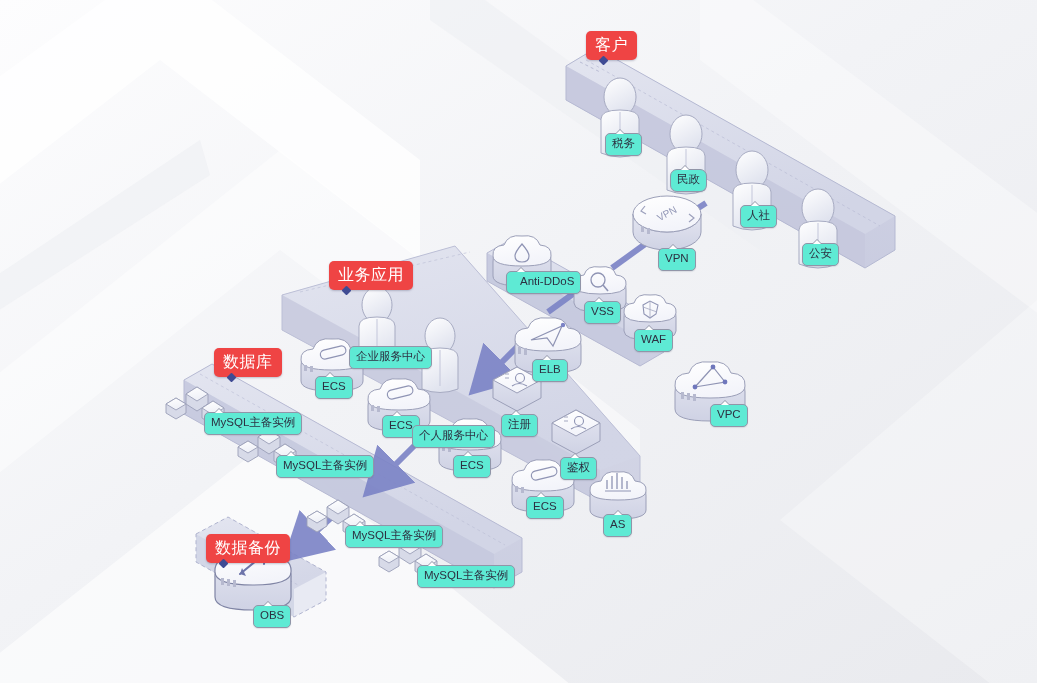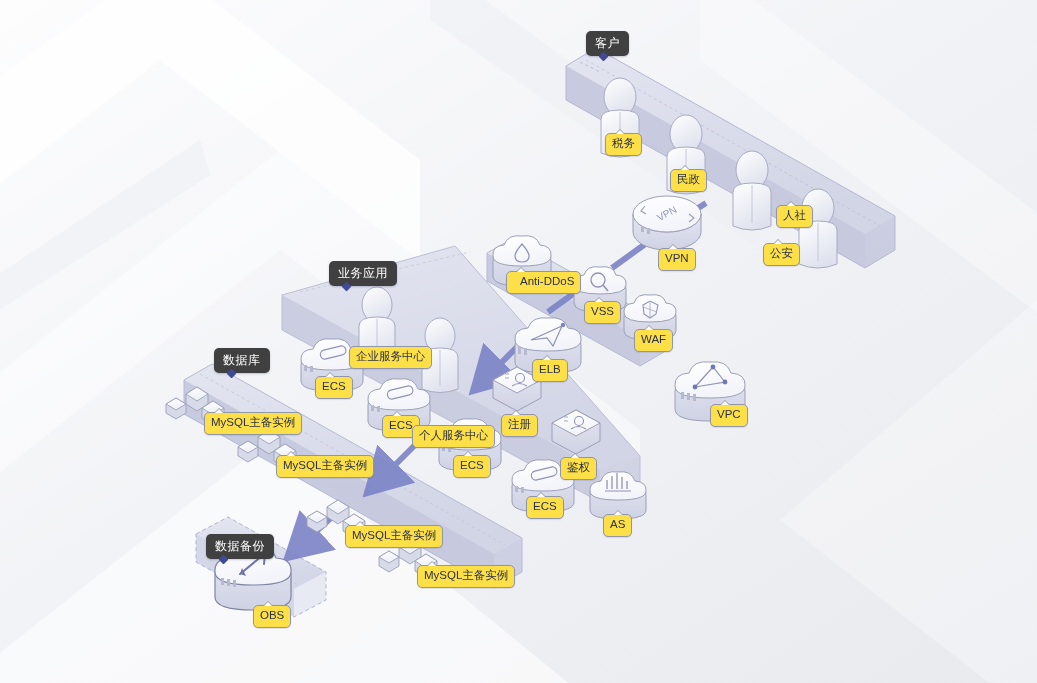--- a/index.html
+++ b/index.html
@@ -16,9 +16,9 @@
   
   .zone-badge{
     position:absolute;
-    background:#404040;
+    background:#ef4444;
     color:#fff;
-    font-size:12px;
+    font-size:16px;
     line-height:1;
     padding:6px 9px 7px 9px;
     border-radius:5px;

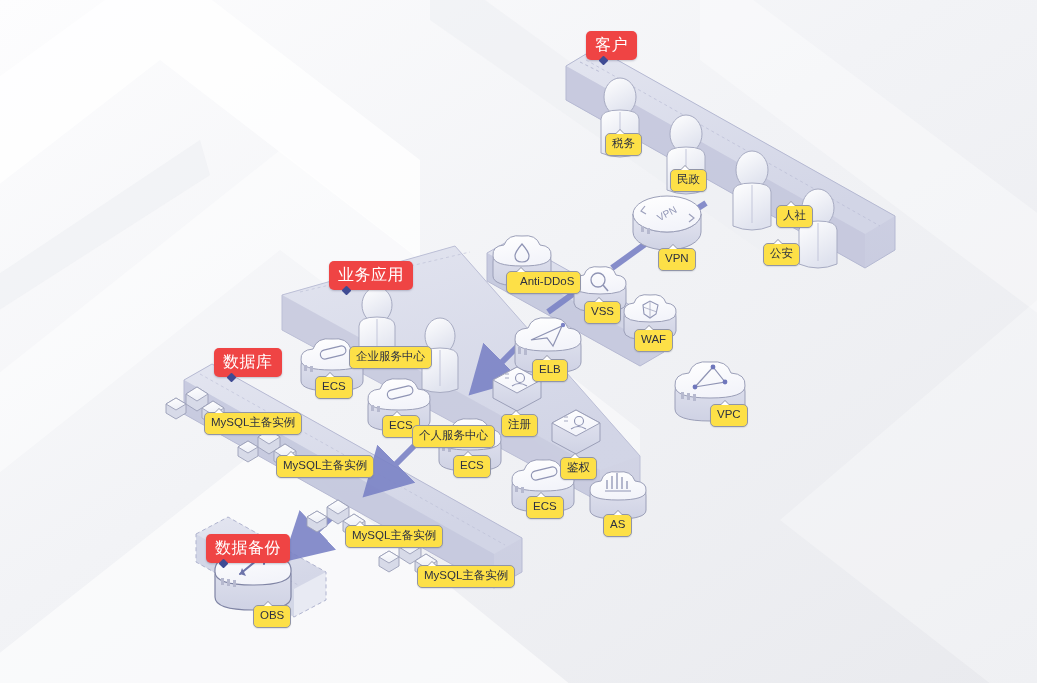--- a/index.html
+++ b/index.html
@@ -40,7 +40,7 @@
   
   .chip{
     position:absolute;
-    background:#fde047;
+    background:#5eead4;
     border:1px solid #9195a8;
     border-radius:5px;
     color:#2d3142;

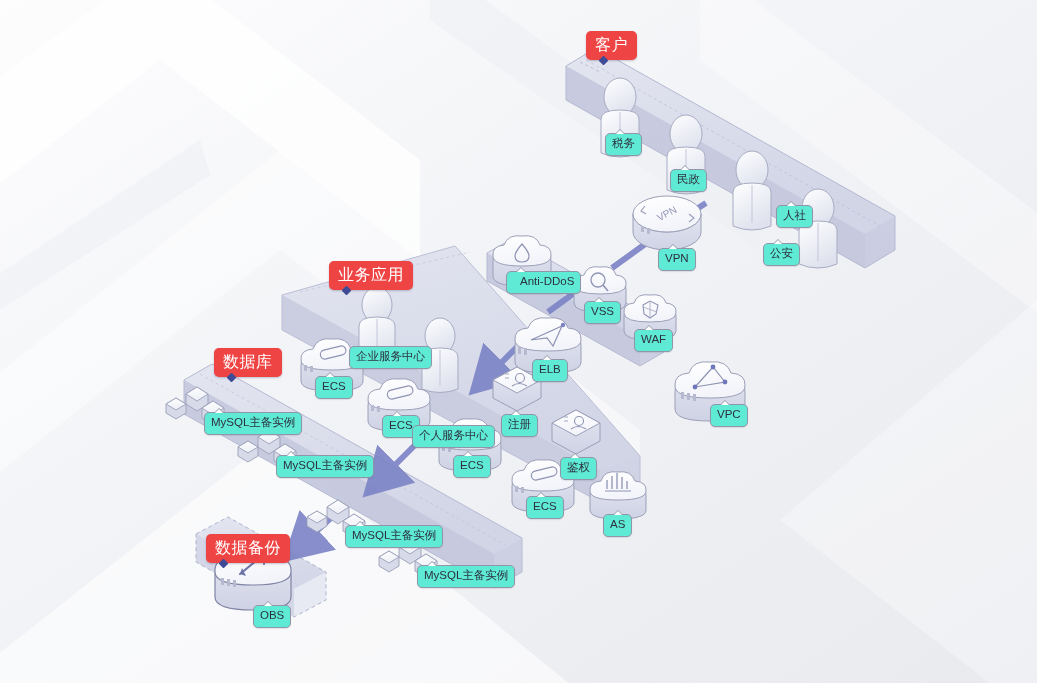--- a/index.html
+++ b/index.html
@@ -370,7 +370,7 @@
   <div class="zone-badge" style="left:206px;top:501px;margin-top:33px;">数据备份</div>
 
   <div class="chip tail" style="left:605px;top:133px;">税务</div>
-  <div class="chip tail" style="left:670px;top:169px;">民政</div>
+  <div class="chip tail" style="left:670px;top:169px;border-radius:7px;">民政</div>
   <div class="chip tail" style="left:740px;top:205px;margin-left:36px;">人社</div>
   <div class="chip tail" style="left:763px;top:243px;text-align:right;">公安</div>
 

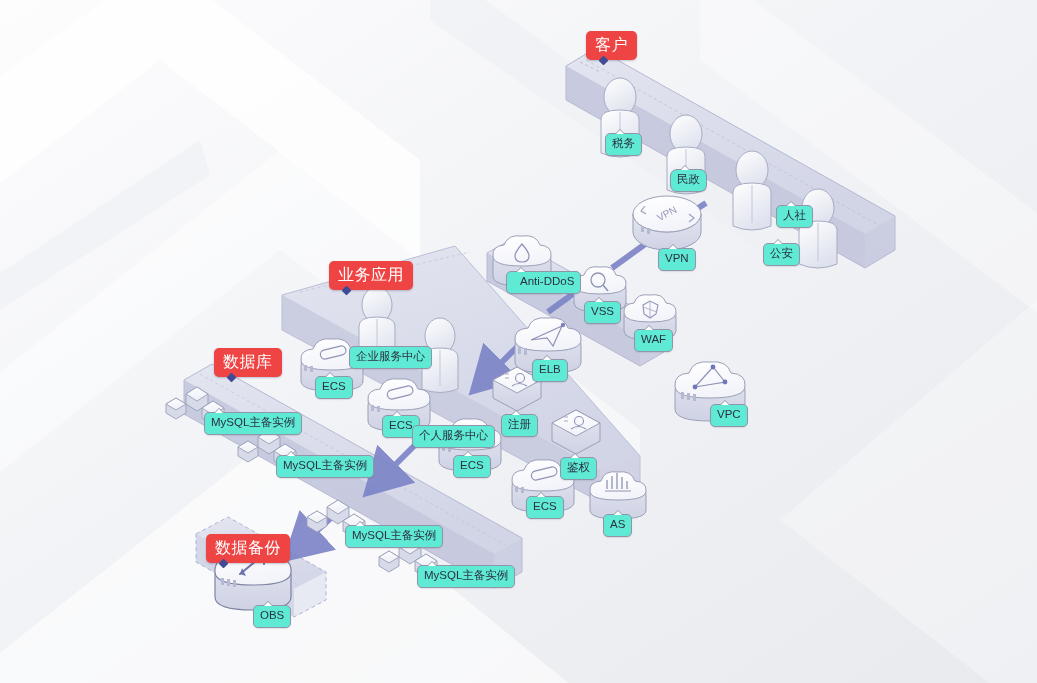--- a/index.html
+++ b/index.html
@@ -371,7 +371,7 @@
 
   <div class="chip tail" style="left:605px;top:133px;">税务</div>
   <div class="chip tail" style="left:670px;top:169px;border-radius:7px;">民政</div>
-  <div class="chip tail" style="left:740px;top:205px;margin-left:36px;">人社</div>
+  <div class="chip tail" style="left:740px;top:205px;">人社</div>
   <div class="chip tail" style="left:763px;top:243px;text-align:right;">公安</div>
 
   <div class="chip tail" style="left:658px;top:248px;">VPN</div>

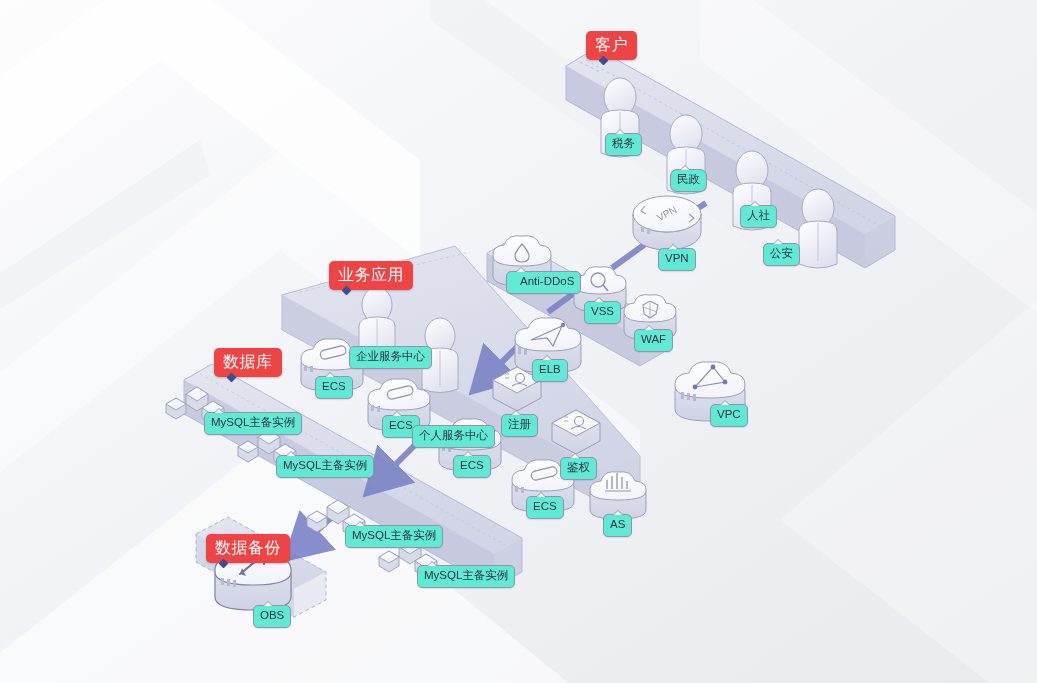--- a/index.html
+++ b/index.html
@@ -372,7 +372,7 @@
   <div class="chip tail" style="left:605px;top:133px;">税务</div>
   <div class="chip tail" style="left:670px;top:169px;border-radius:7px;">民政</div>
   <div class="chip tail" style="left:740px;top:205px;">人社</div>
-  <div class="chip tail" style="left:763px;top:243px;text-align:right;">公安</div>
+  <div class="chip tail" style="left:802px;top:243px;text-align:right;">公安</div>
 
   <div class="chip tail" style="left:658px;top:248px;">VPN</div>
   <div class="chip tail" style="left:506px;top:271px;padding-left:13px;">Anti-DDoS</div>

